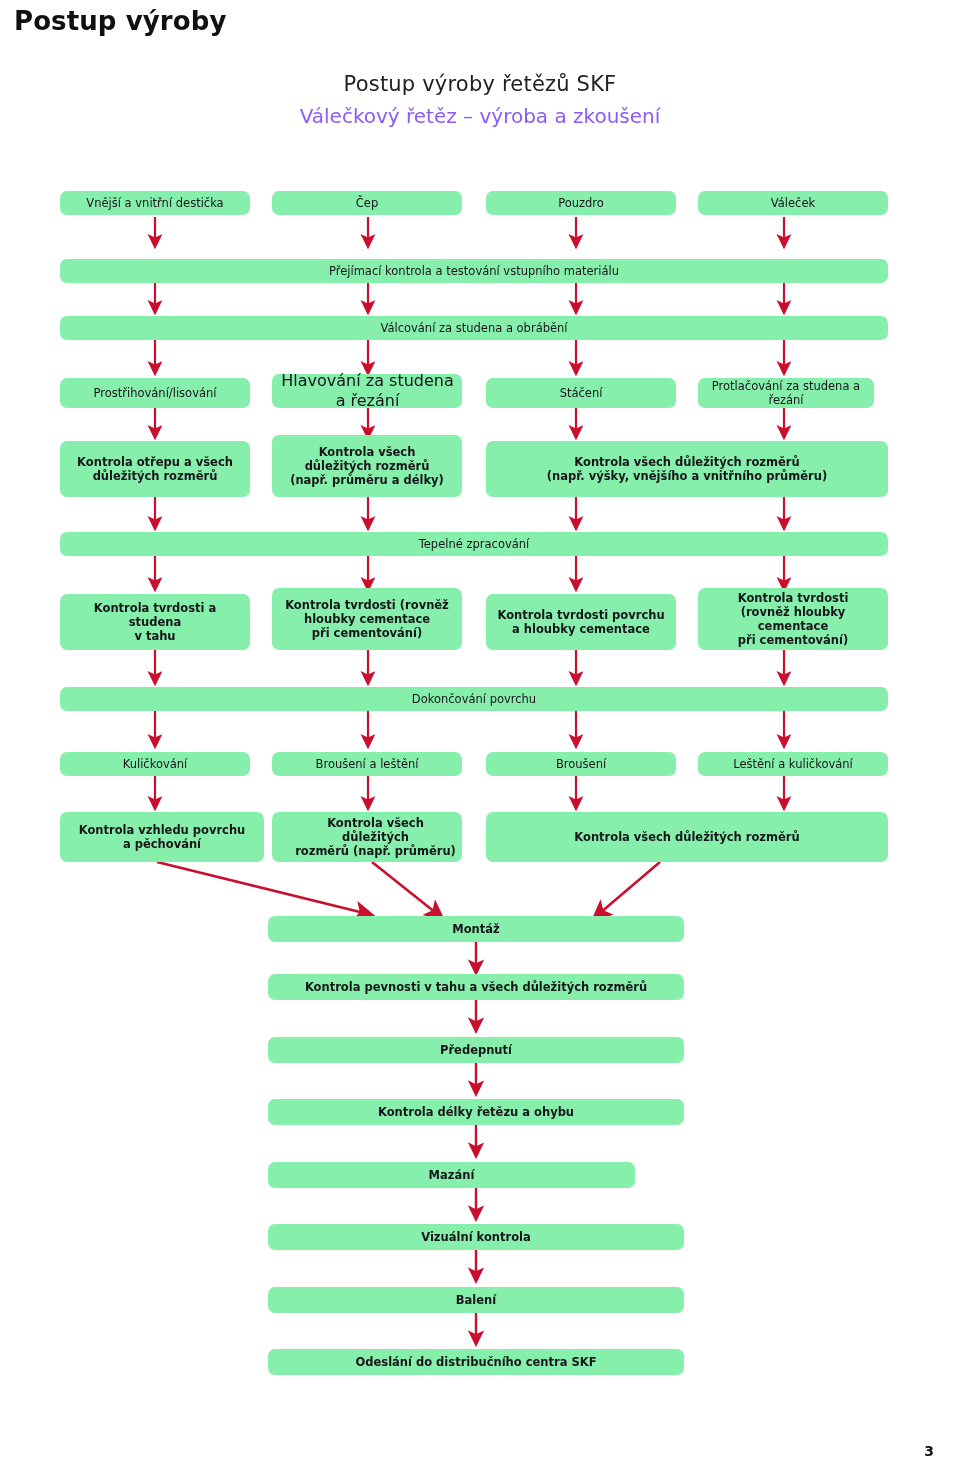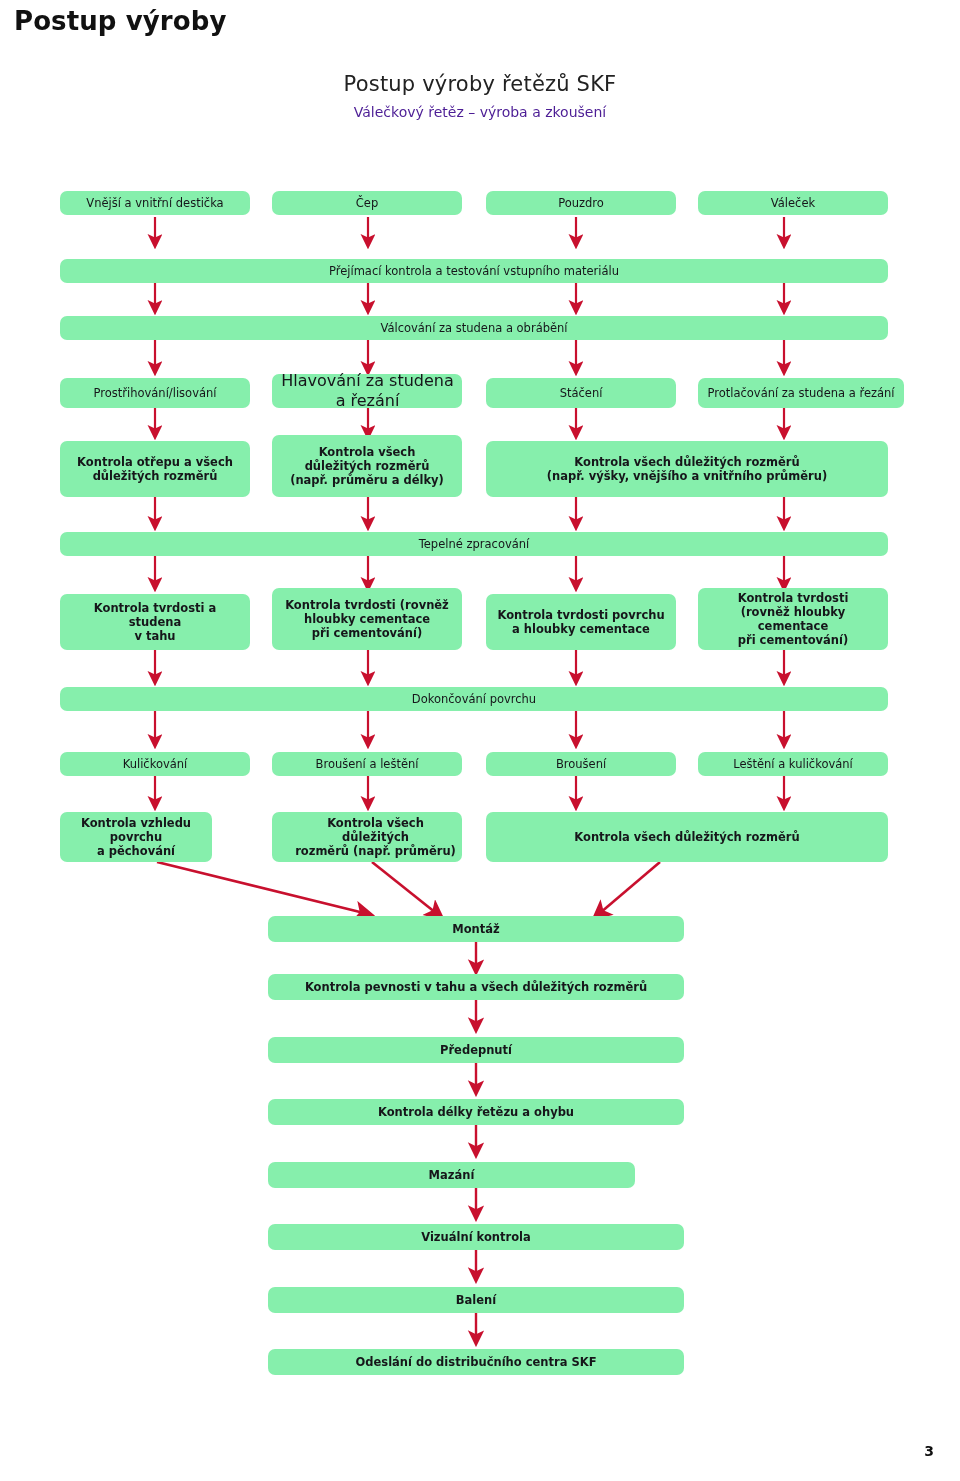--- a/index.html
+++ b/index.html
@@ -28,7 +28,7 @@
   }
   .doc-sub{
     position:absolute;left:0;top:104px;width:960px;text-align:center;
-    font-size:14px;font-weight:400;color:#4c1d95;
+    font-size:20px;font-weight:400;color:#8b5cf6;
   }
   .pagenum{
     position:absolute;right:26px;bottom:22px;

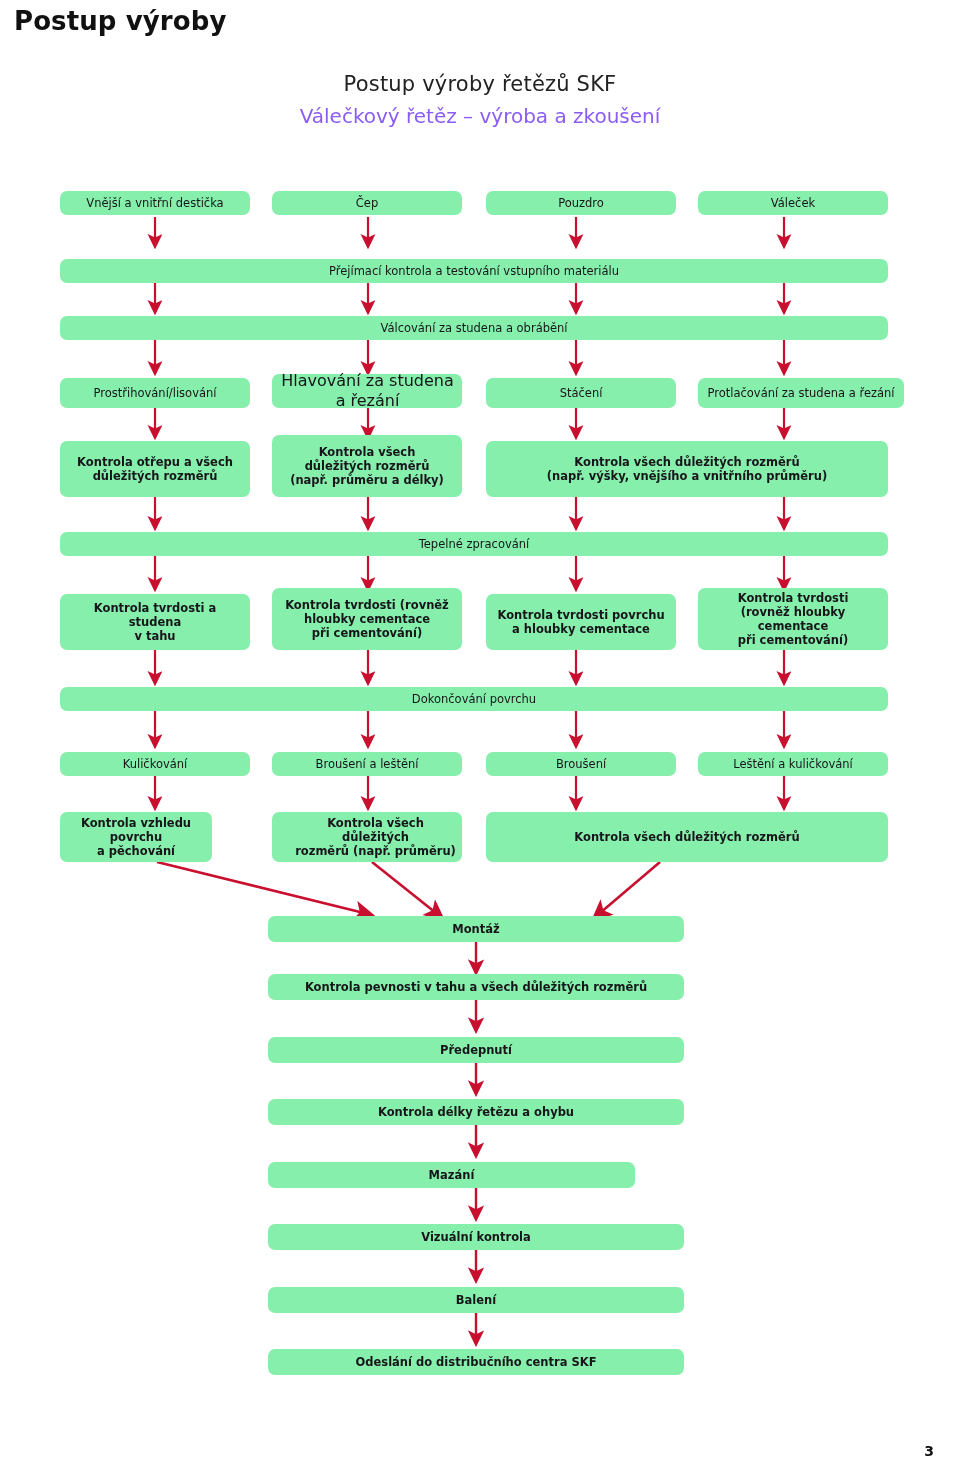--- a/index.html
+++ b/index.html
@@ -160,7 +160,7 @@
       <span class="t">a řezání</span>
     </div>
     <div class="node reg" style="left:486px;top:378px;width:190px;height:30px;">Stáčení</div>
-    <div class="node reg" style="left:698px;top:378px;width:206px;height:30px;">Protlačování za studena a řezání</div>
+    <div class="node reg" style="left:698px;top:378px;width:176px;height:30px;">Protlačování za studena a řezání</div>
 
     <div class="node" style="left:60px;top:441px;width:190px;height:56px;flex-direction:column;">
       <span class="t">Kontrola otřepu a všech</span>

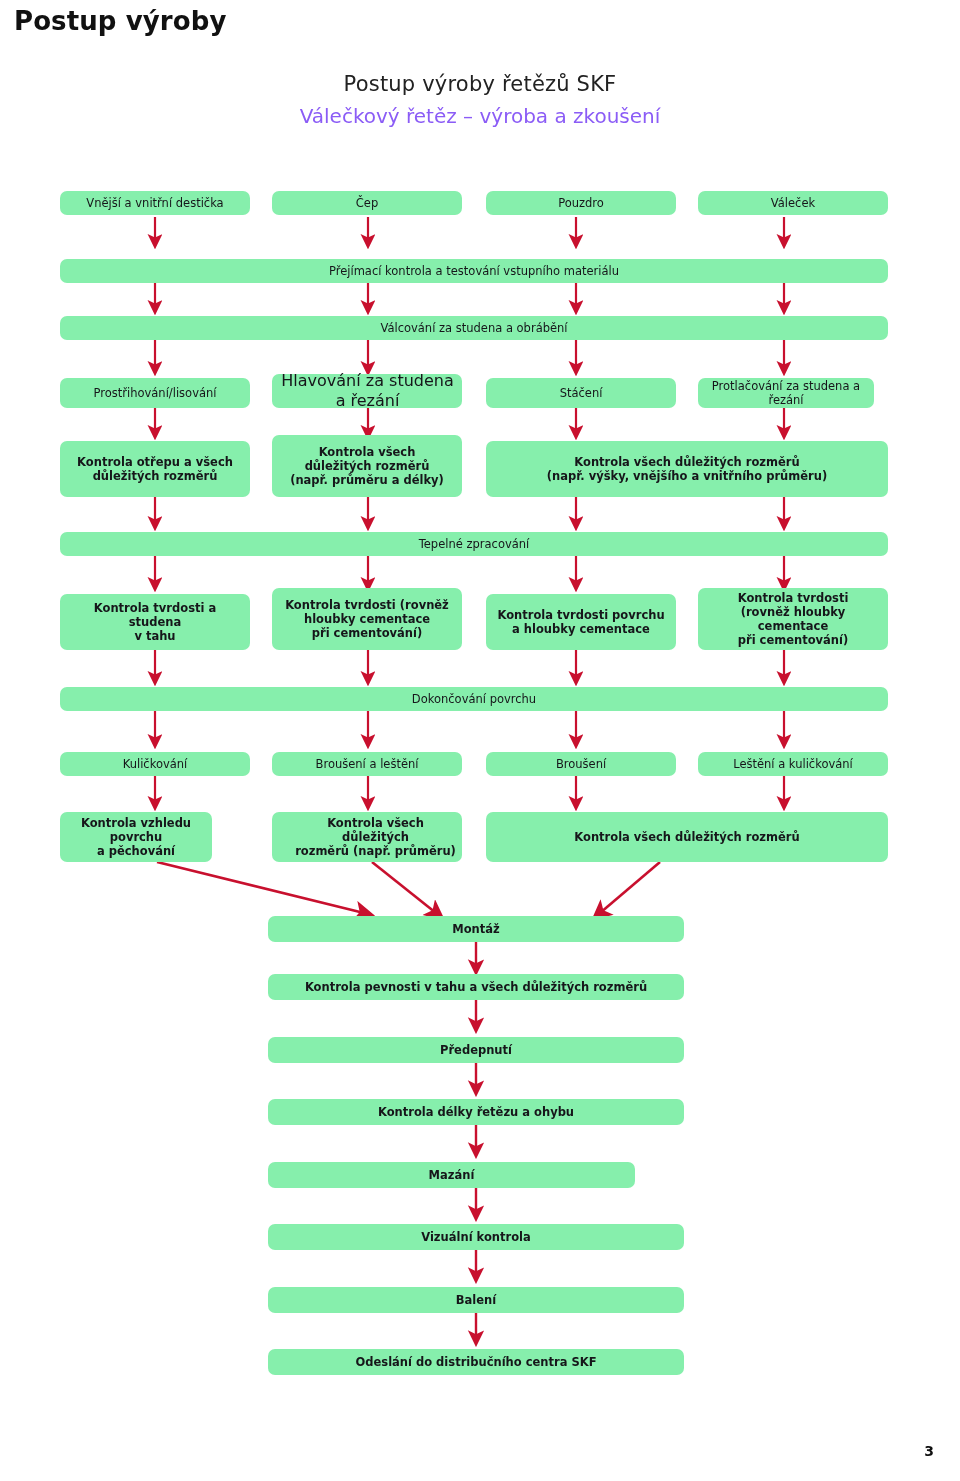--- a/index.html
+++ b/index.html
@@ -204,7 +204,7 @@
     <div class="node reg" style="left:486px;top:752px;width:190px;height:24px;">Broušení</div>
     <div class="node reg" style="left:698px;top:752px;width:190px;height:24px;">Leštění a kuličkování</div>
 
-    <div class="node" style="left:60px;top:812px;width:152px;height:50px;flex-direction:column;">
+    <div class="node" style="left:60px;top:812px;width:204px;height:50px;flex-direction:column;">
       <span class="t">Kontrola vzhledu povrchu</span>
       <span class="t">a pěchování</span>
     </div>

